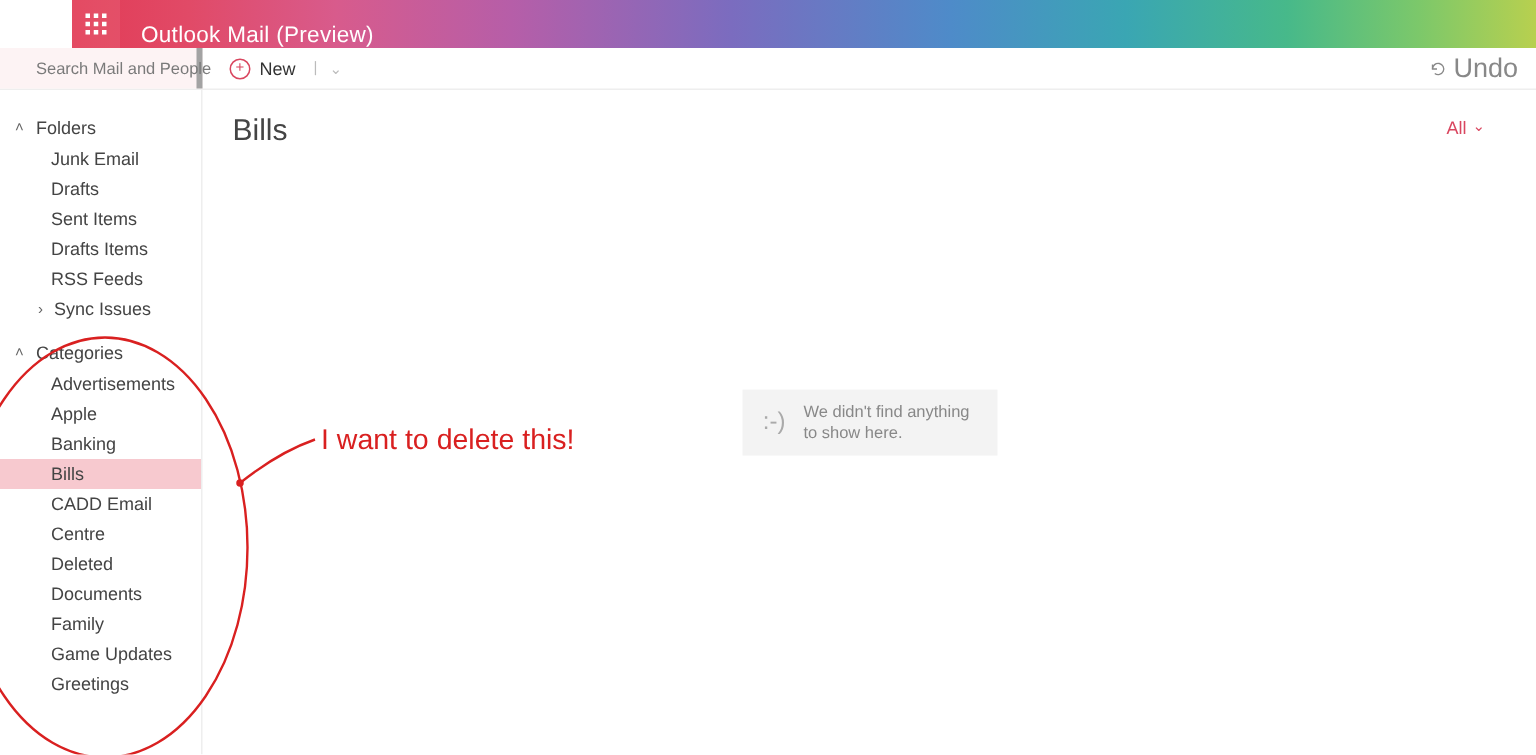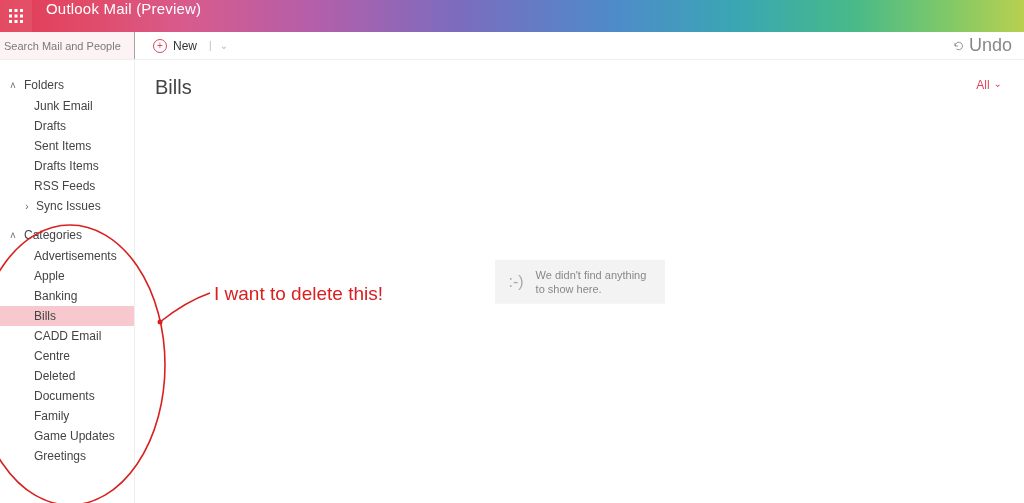--- a/index.html
+++ b/index.html
@@ -9,9 +9,10 @@
   .header {
     height: 32px;
     display: flex;
-    align-items: flex-start;
+    align-items: flex-end;
     background: linear-gradient(90deg,#e23b55 0%,#e14a67 8%,#d85b8c 18%,#b65ea8 30%,#7b6cbf 45%,#4e8bc9 60%,#3aa6b3 72%,#47b98a 83%,#7cc86a 92%,#b8d04f 100%);
     color: #fff;
+    margin-left: 48px;
   }
   .waffle {
     width: 32px; height: 32px; display: flex; align-items: center; justify-content: center;

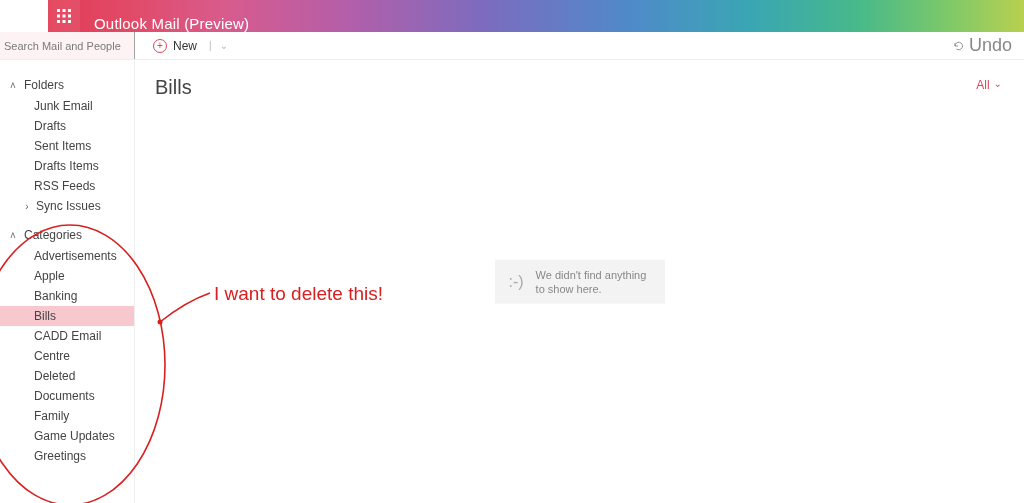--- a/index.html
+++ b/index.html
@@ -24,7 +24,7 @@
 
   
   .row2 { display: flex; height: 28px; border-bottom: 1px solid #eee; }
-  .search-wrap { width: 135px; display: flex; align-items: center; padding: 0 6px 0 4px; background:#fdf3f4; border-right:1px solid #a3a3a3; }
+  .search-wrap { width: 135px; display: flex; align-items: center; padding: 0 6px 0 24px; background:#fdf3f4; border-right:4px solid #a3a3a3; }
   .search-input {
     flex: 1; border: none; outline: none; background: transparent;
     font-size: 11px; color: #333;

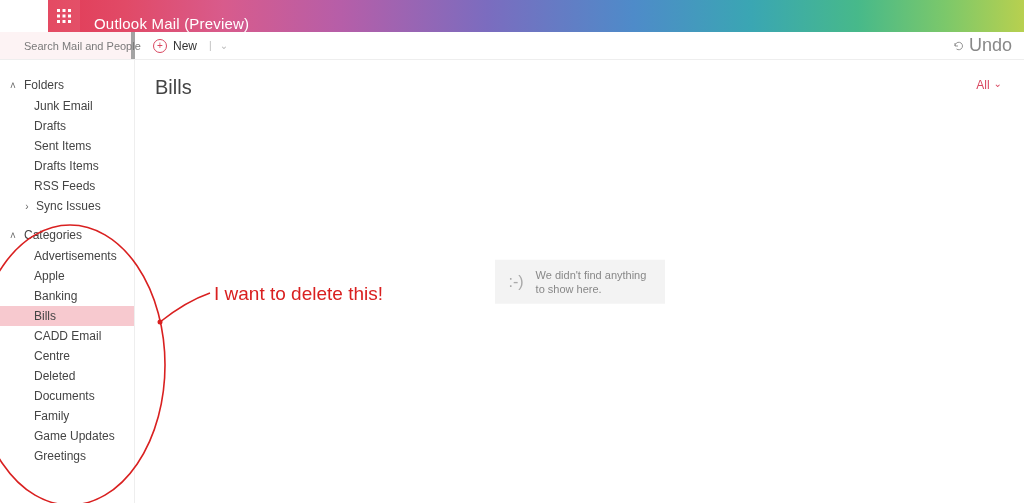--- a/index.html
+++ b/index.html
@@ -64,7 +64,7 @@
   .main { flex: 1; position: relative; padding: 16px 20px 0 20px; }
   .page-title { font-size: 20px; font-weight: 300; color:#444; }
   .filter {
-    position: absolute; top: 18px; right: 22px;
+    position: absolute; top: 18px; right: 34px;
     display: flex; align-items: flex-start; gap: 4px; color:#d9465f; font-size:12px; cursor:pointer;
   }
   .empty {

